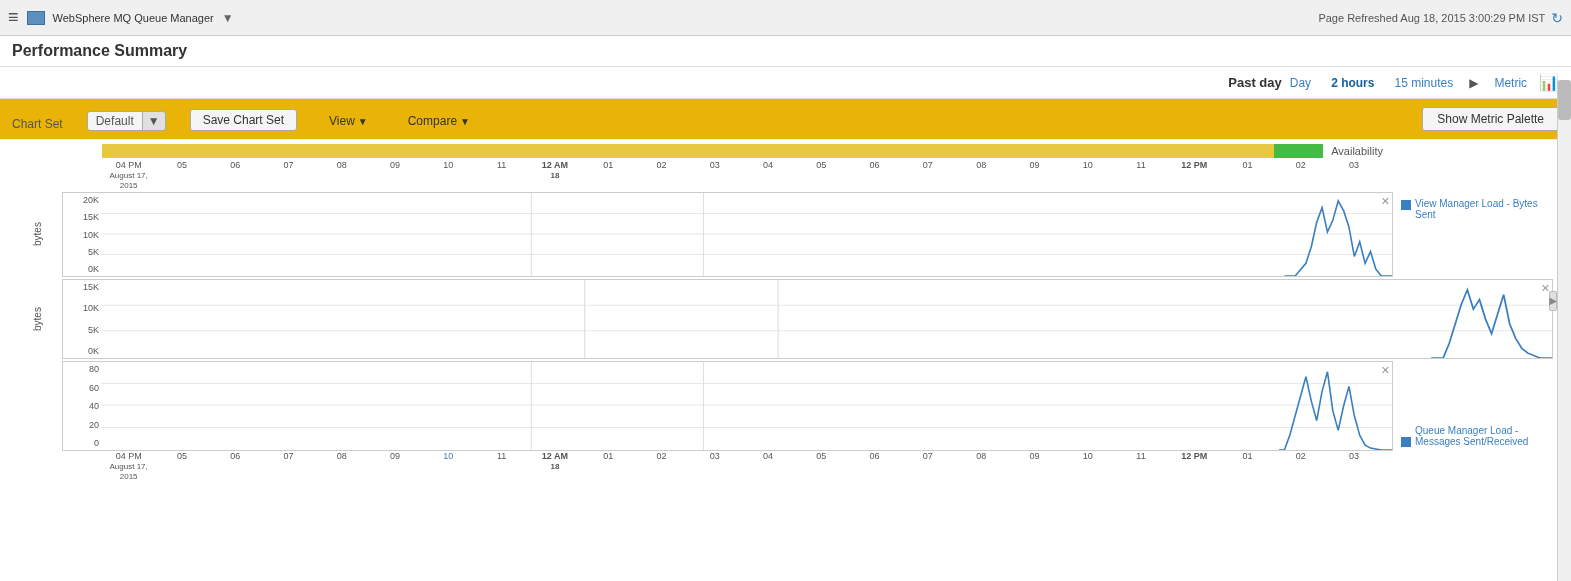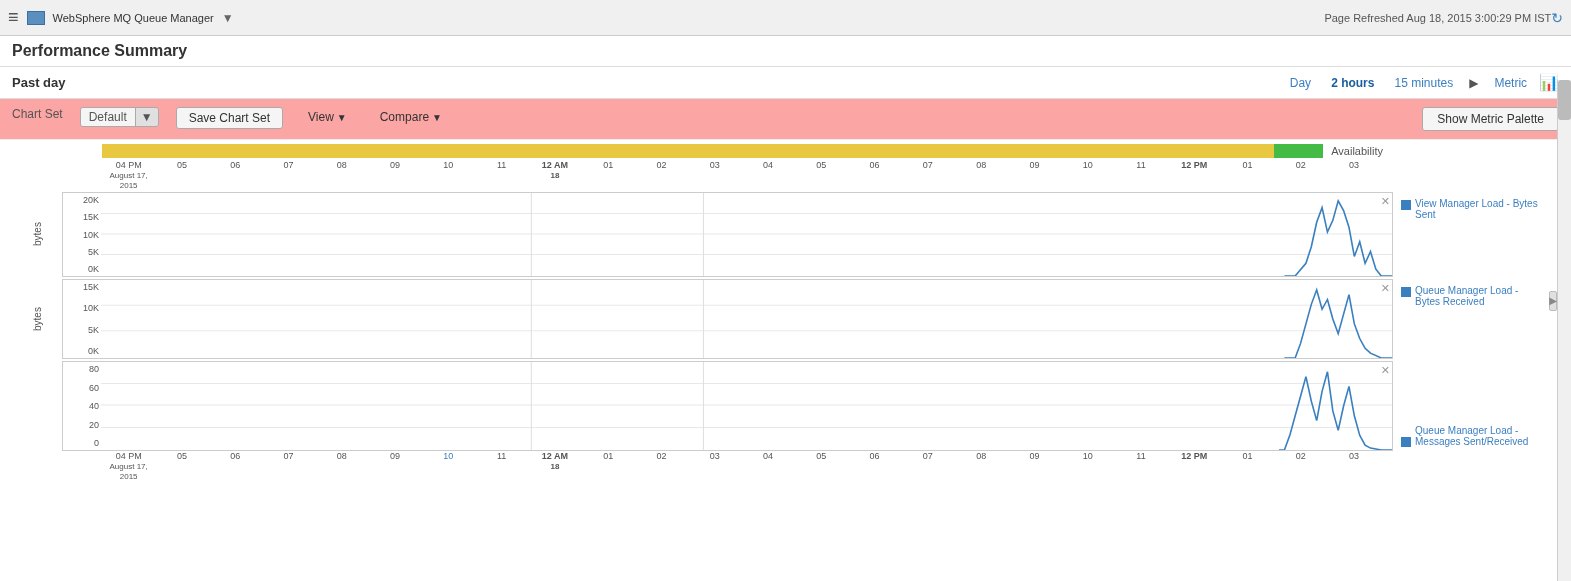--- a/index.html
+++ b/index.html
@@ -15,7 +15,7 @@
     .breadcrumb-icon { width: 18px; height: 14px; background: #5a8fc0; border: 1px solid #3a6fa0; display: inline-block; }
     .breadcrumb-text { color: #333; font-size: 11px; }
     .breadcrumb-arrow { color: #666; }
-    .top-bar-right { font-size: 11px; color: #555; display: flex; align-items: center; }
+    .top-bar-right { font-size: 11px; color: #555; display: flex; align-items: center; gap: 6px; }
     .refresh-icon { color: #3a7fc0; font-size: 14px; cursor: pointer; }
 
     

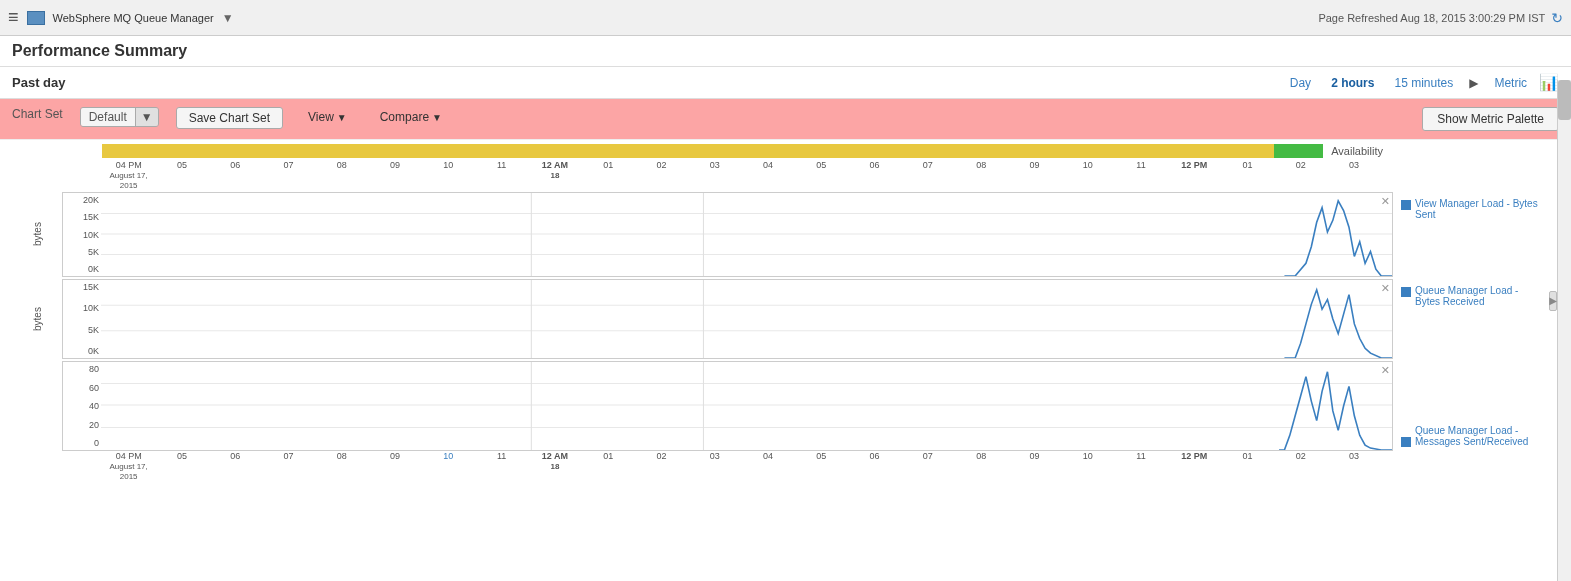--- a/index.html
+++ b/index.html
@@ -26,7 +26,7 @@
 
     
     .time-range-bar {
-      display: flex; align-items: center; justify-content: space-between;
+      display: flex; align-items: center; justify-content: flex-end;
       padding: 6px 12px; background: #fff; border-bottom: 1px solid #ddd;
     }
     .past-day-label { font-size: 13px; font-weight: bold; color: #333; }

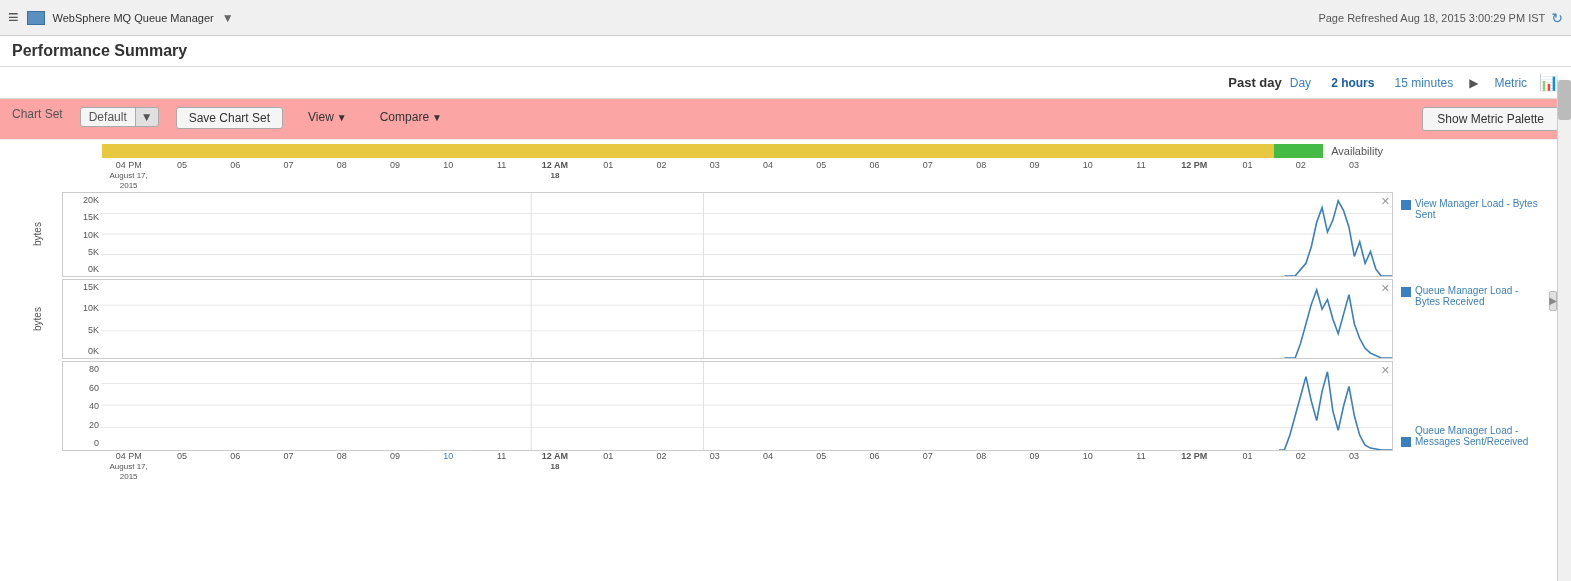--- a/index.html
+++ b/index.html
@@ -40,8 +40,8 @@
 
     
     .chart-set-bar {
-      display: flex; align-items: flex-start; gap: 17px;
-      padding: 8px 12px; background: #fca5a5; border-bottom: 1px solid #eee;
+      display: flex; align-items: flex-end; gap: 24px;
+      padding: 8px 12px; background: #eab308; border-bottom: 1px solid #eee;
     }
     .chart-set-label { font-size: 12px; color: #555; }
     .chart-set-select {

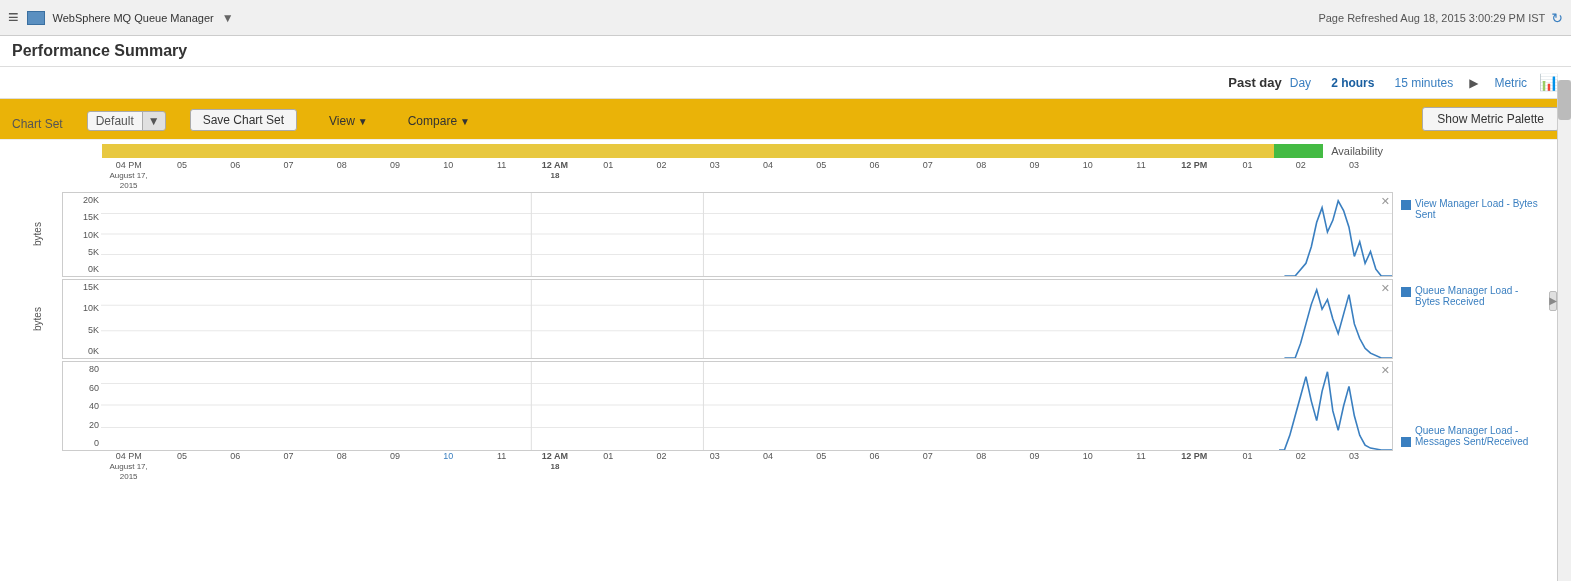--- a/index.html
+++ b/index.html
@@ -227,10 +227,6 @@
         <polyline points="1100,80 1110,80 1115,65 1120,45 1125,25 1130,10 1135,30 1140,20 1145,40 1150,55 1155,35 1160,15 1165,45 1170,60 1175,70 1180,75 1190,80 1200,80" fill="none" stroke="#3a7fc0" stroke-width="1.5"></polyline>
       </svg>
     </div>
-    <div style="width:160px; padding:4px 8px; font-size:10px; color:#3a7fc0; display:flex; align-items:flex-start; padding-top:6px;">
-      <span style="width:10px;height:10px;background:#3a7fc0;display:inline-block;margin-right:4px;margin-top:2px;flex-shrink:0;"></span>
-      <span>Queue Manager Load - Bytes Received</span>
-    </div>
   </div>
 
   <div style="display:flex; align-items:stretch; margin-top:2px;">

